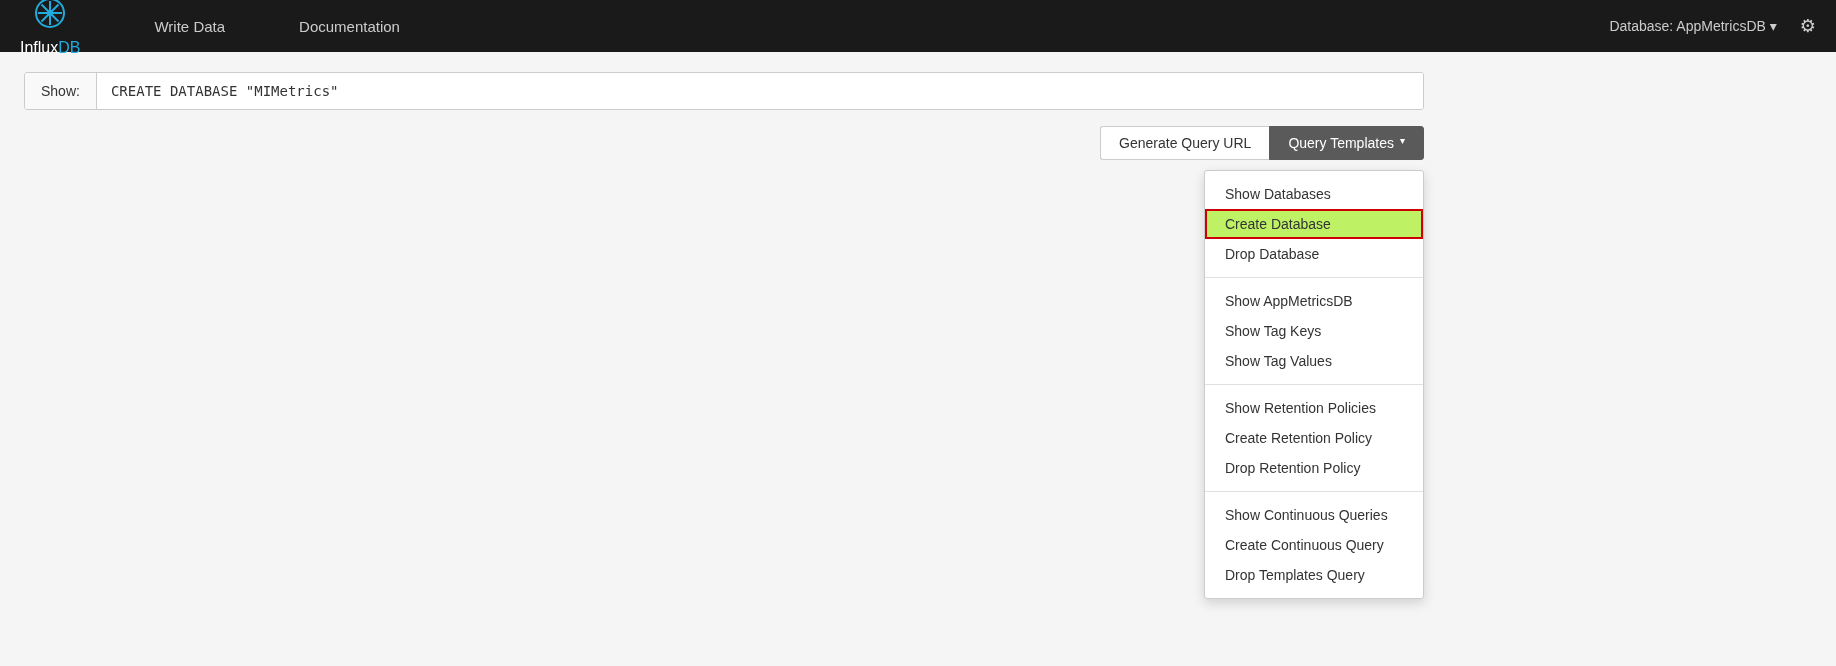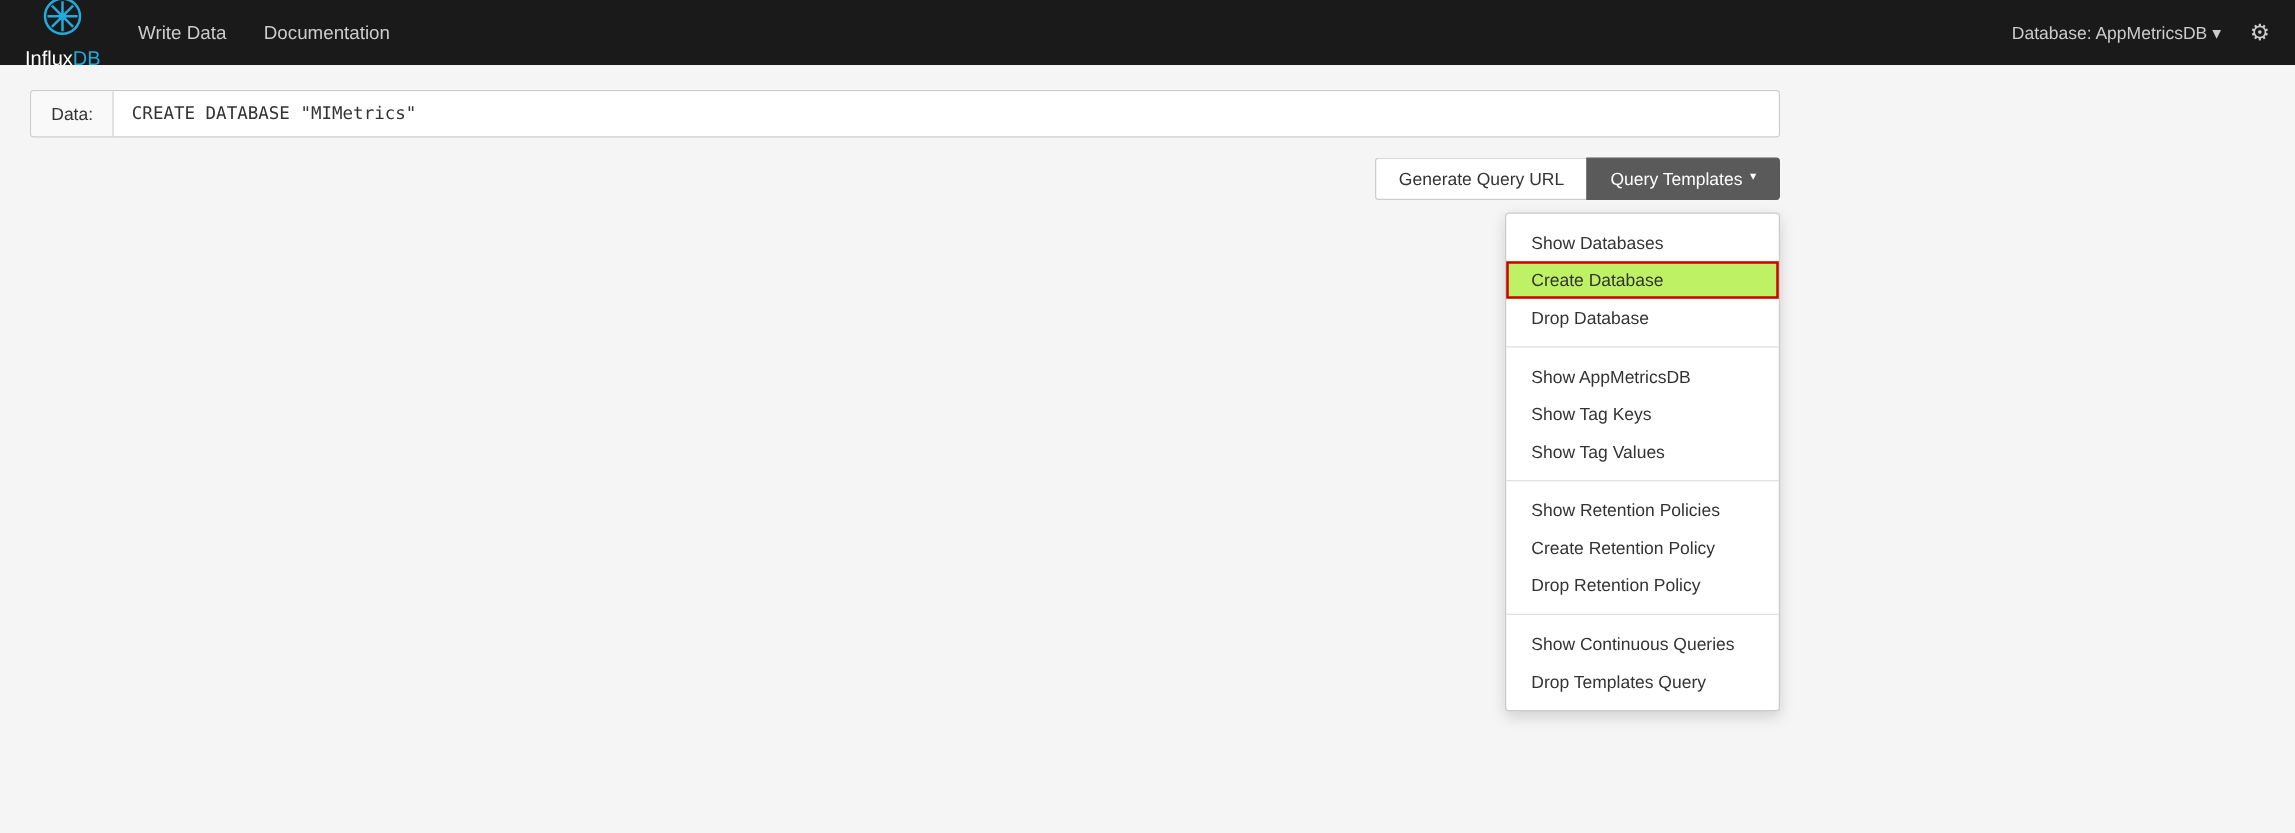--- a/index.html
+++ b/index.html
@@ -36,6 +36,7 @@
       text-decoration: none;
       font-size: 15px;
       cursor: pointer;
+      margin-left: 44px;
     }
     .navbar-right {
       display: flex;

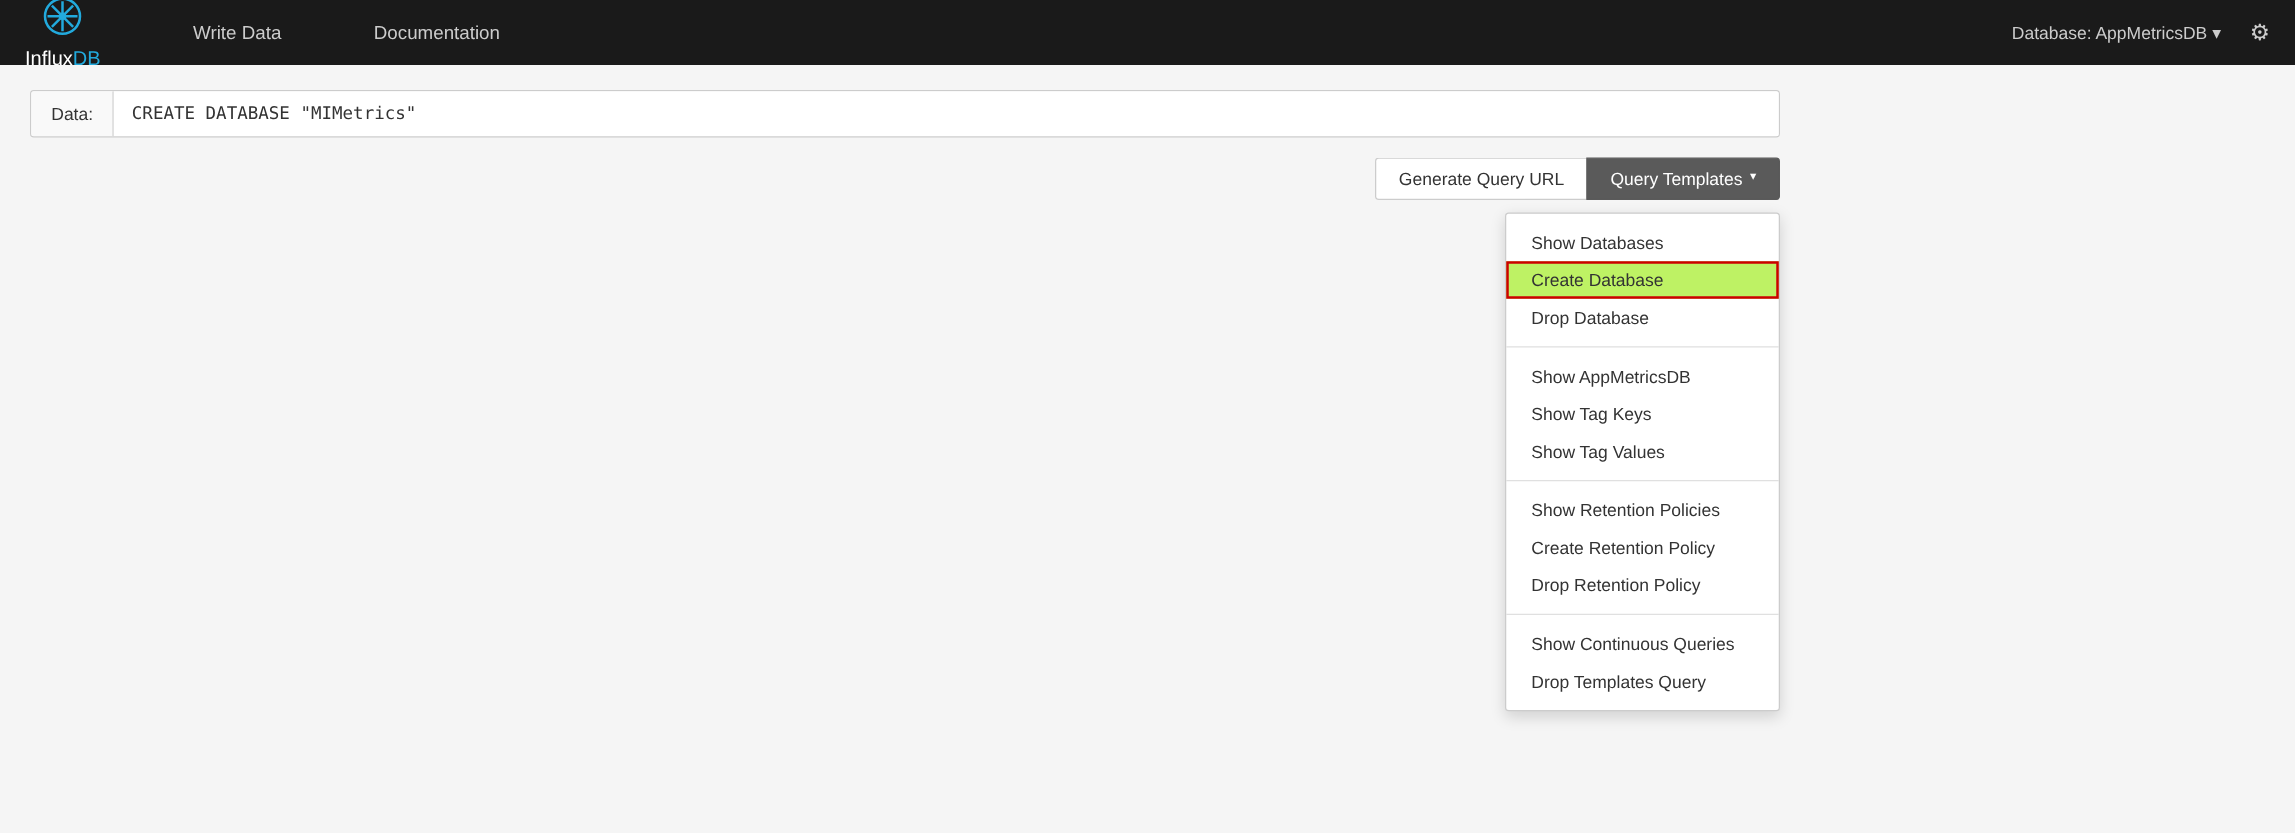--- a/index.html
+++ b/index.html
@@ -195,7 +195,7 @@
 <div class="main-content">
 
   <div class="query-bar">
-    <span class="query-label">Data:</span>
+    <span class="query-label">Show:</span>
     <input class="query-input" type="text" value="CREATE DATABASE &quot;MIMetrics&quot;" style="">
   </div>
 

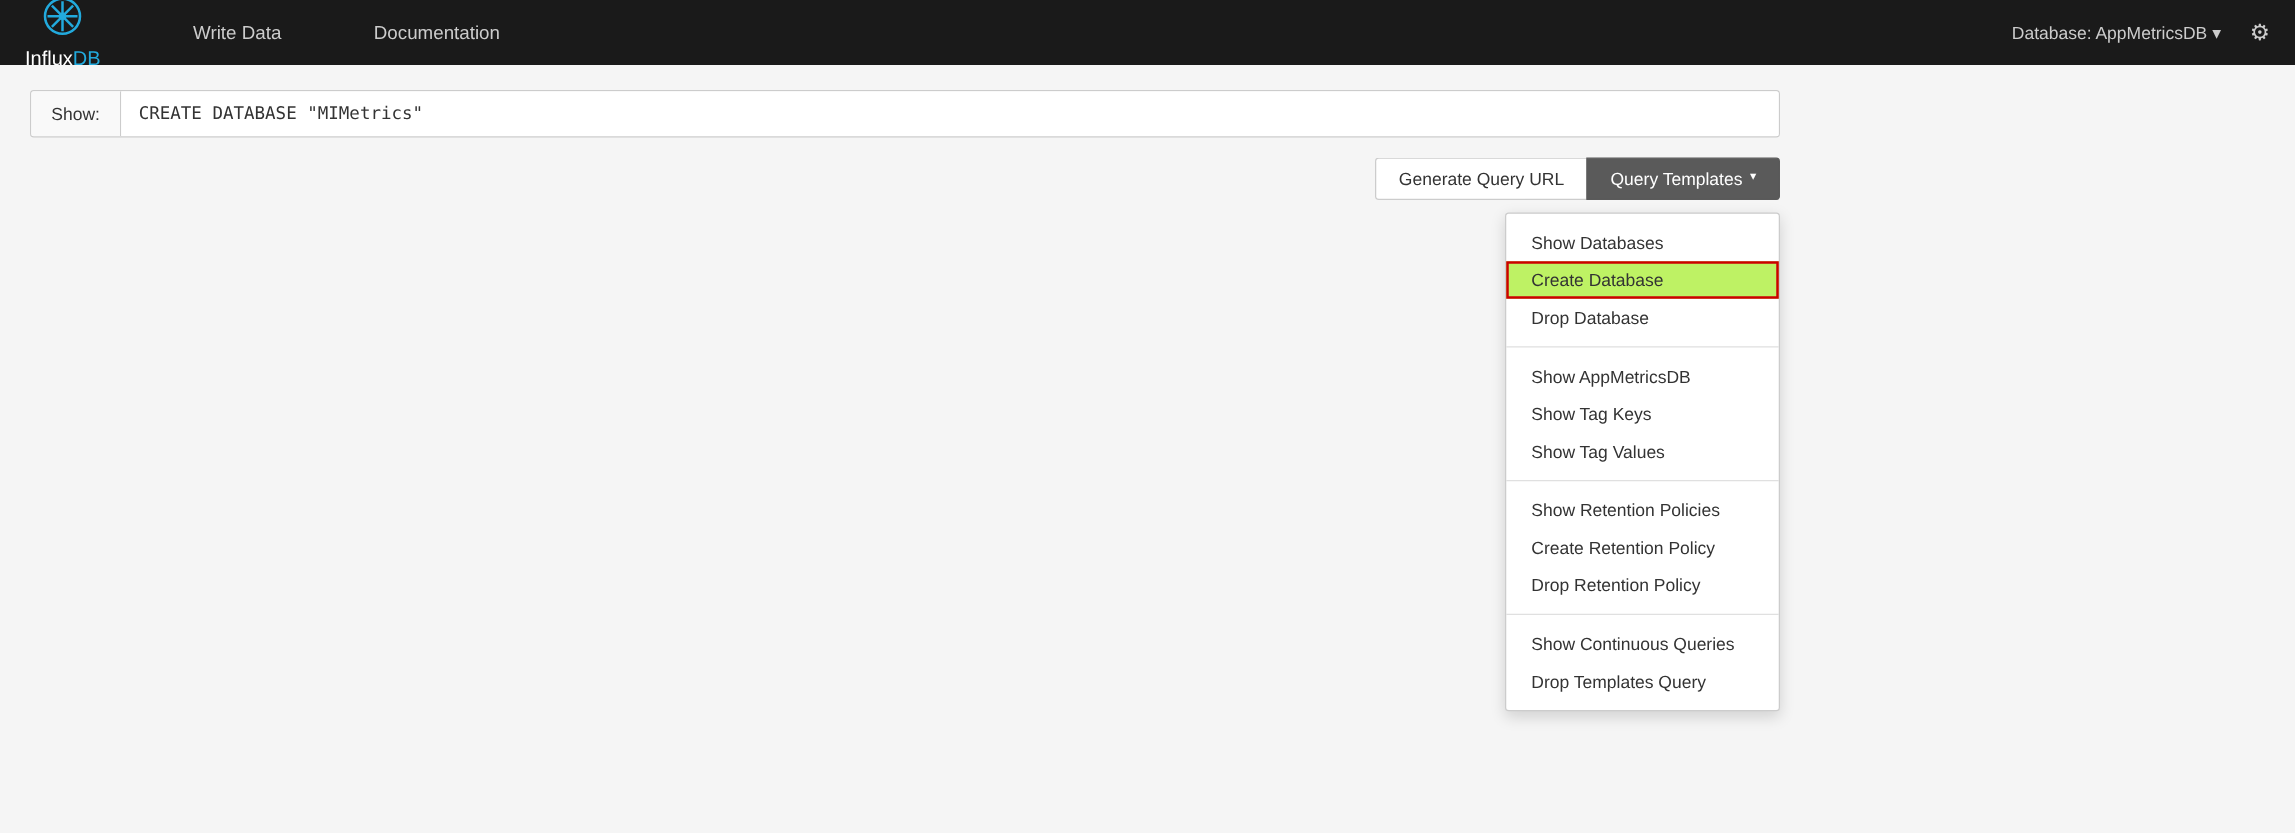--- a/index.html
+++ b/index.html
@@ -224,6 +224,7 @@
         </div>
         <div class="dropdown-section">
           <a class="dropdown-item">Show Continuous Queries</a>
+          <a class="dropdown-item">Create Continuous Query</a>
           <a class="dropdown-item">Drop Templates Query</a>
         </div>
       </div>

